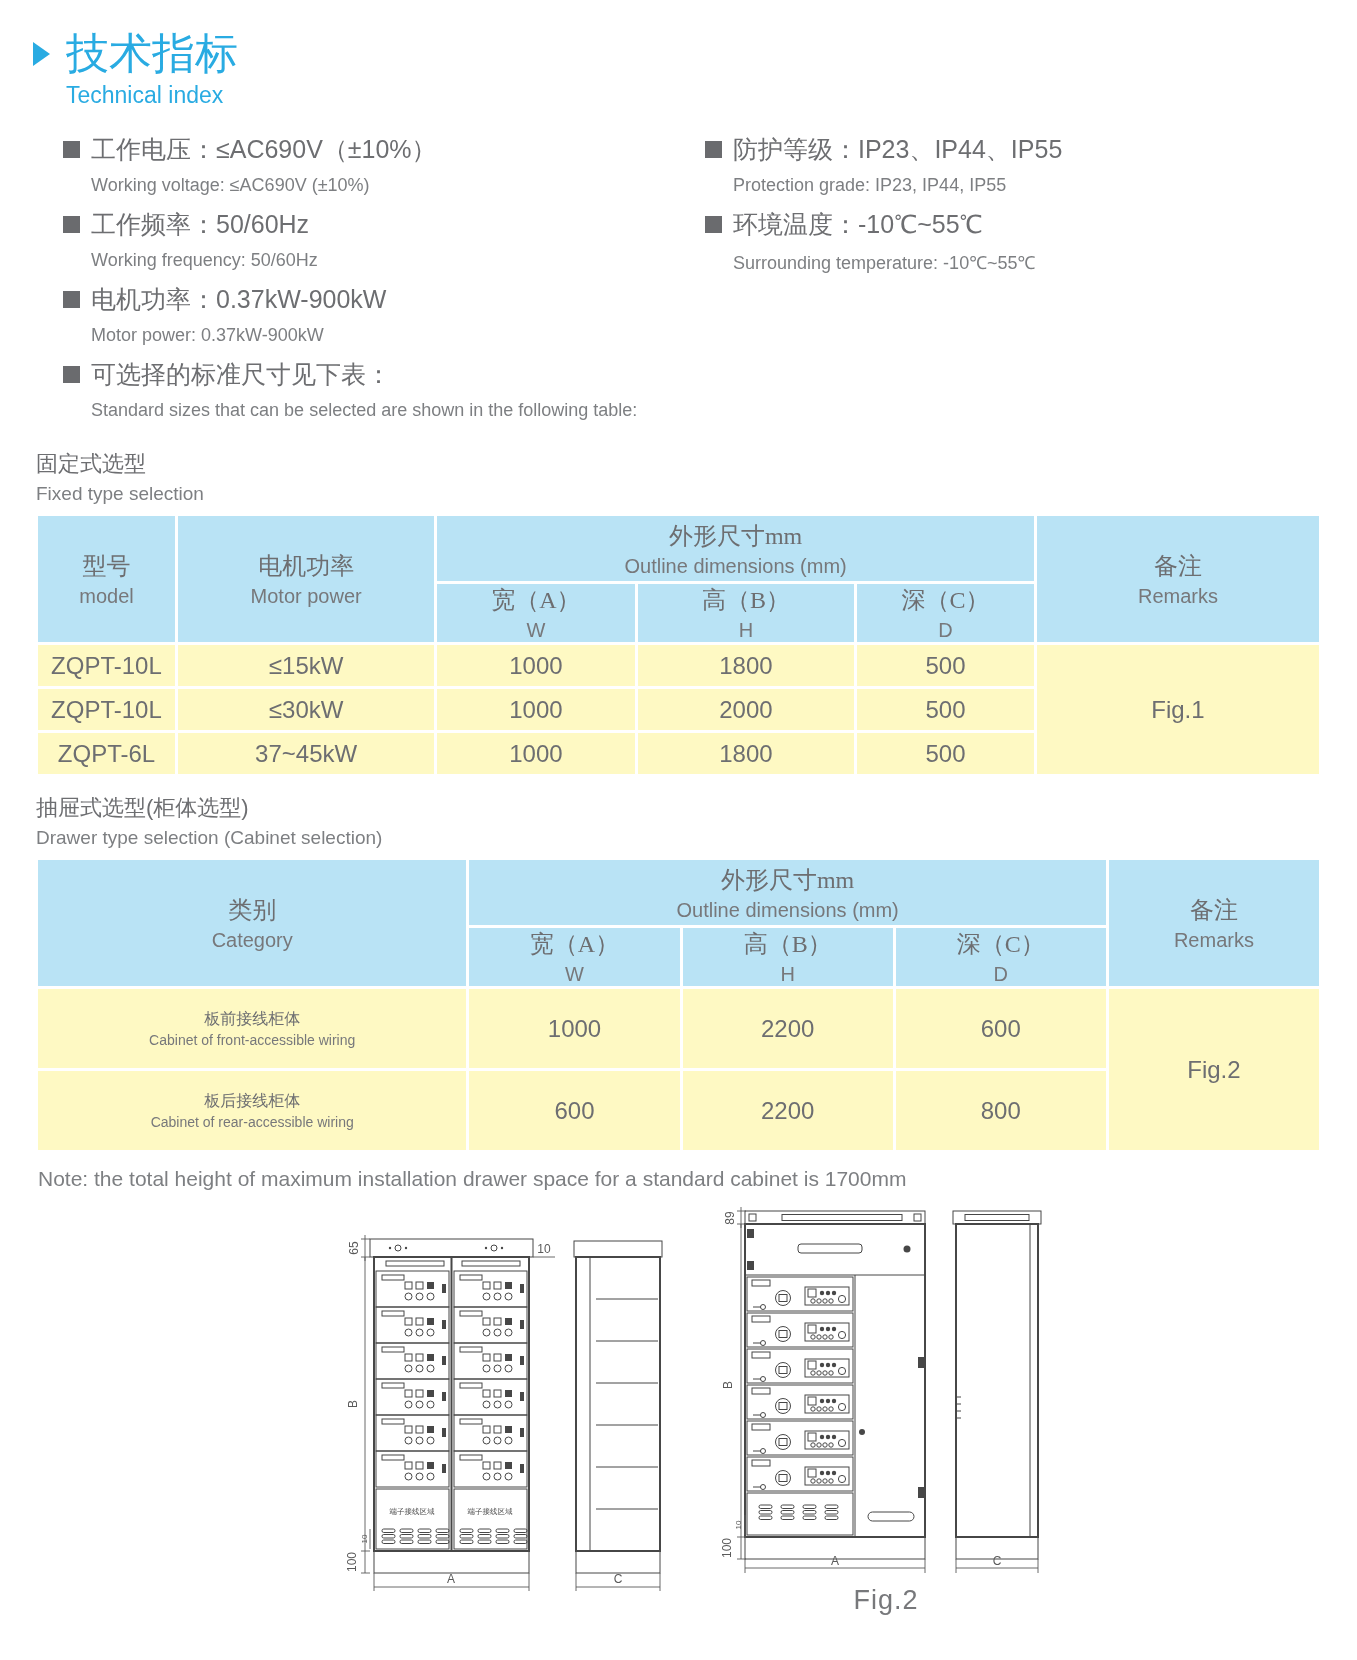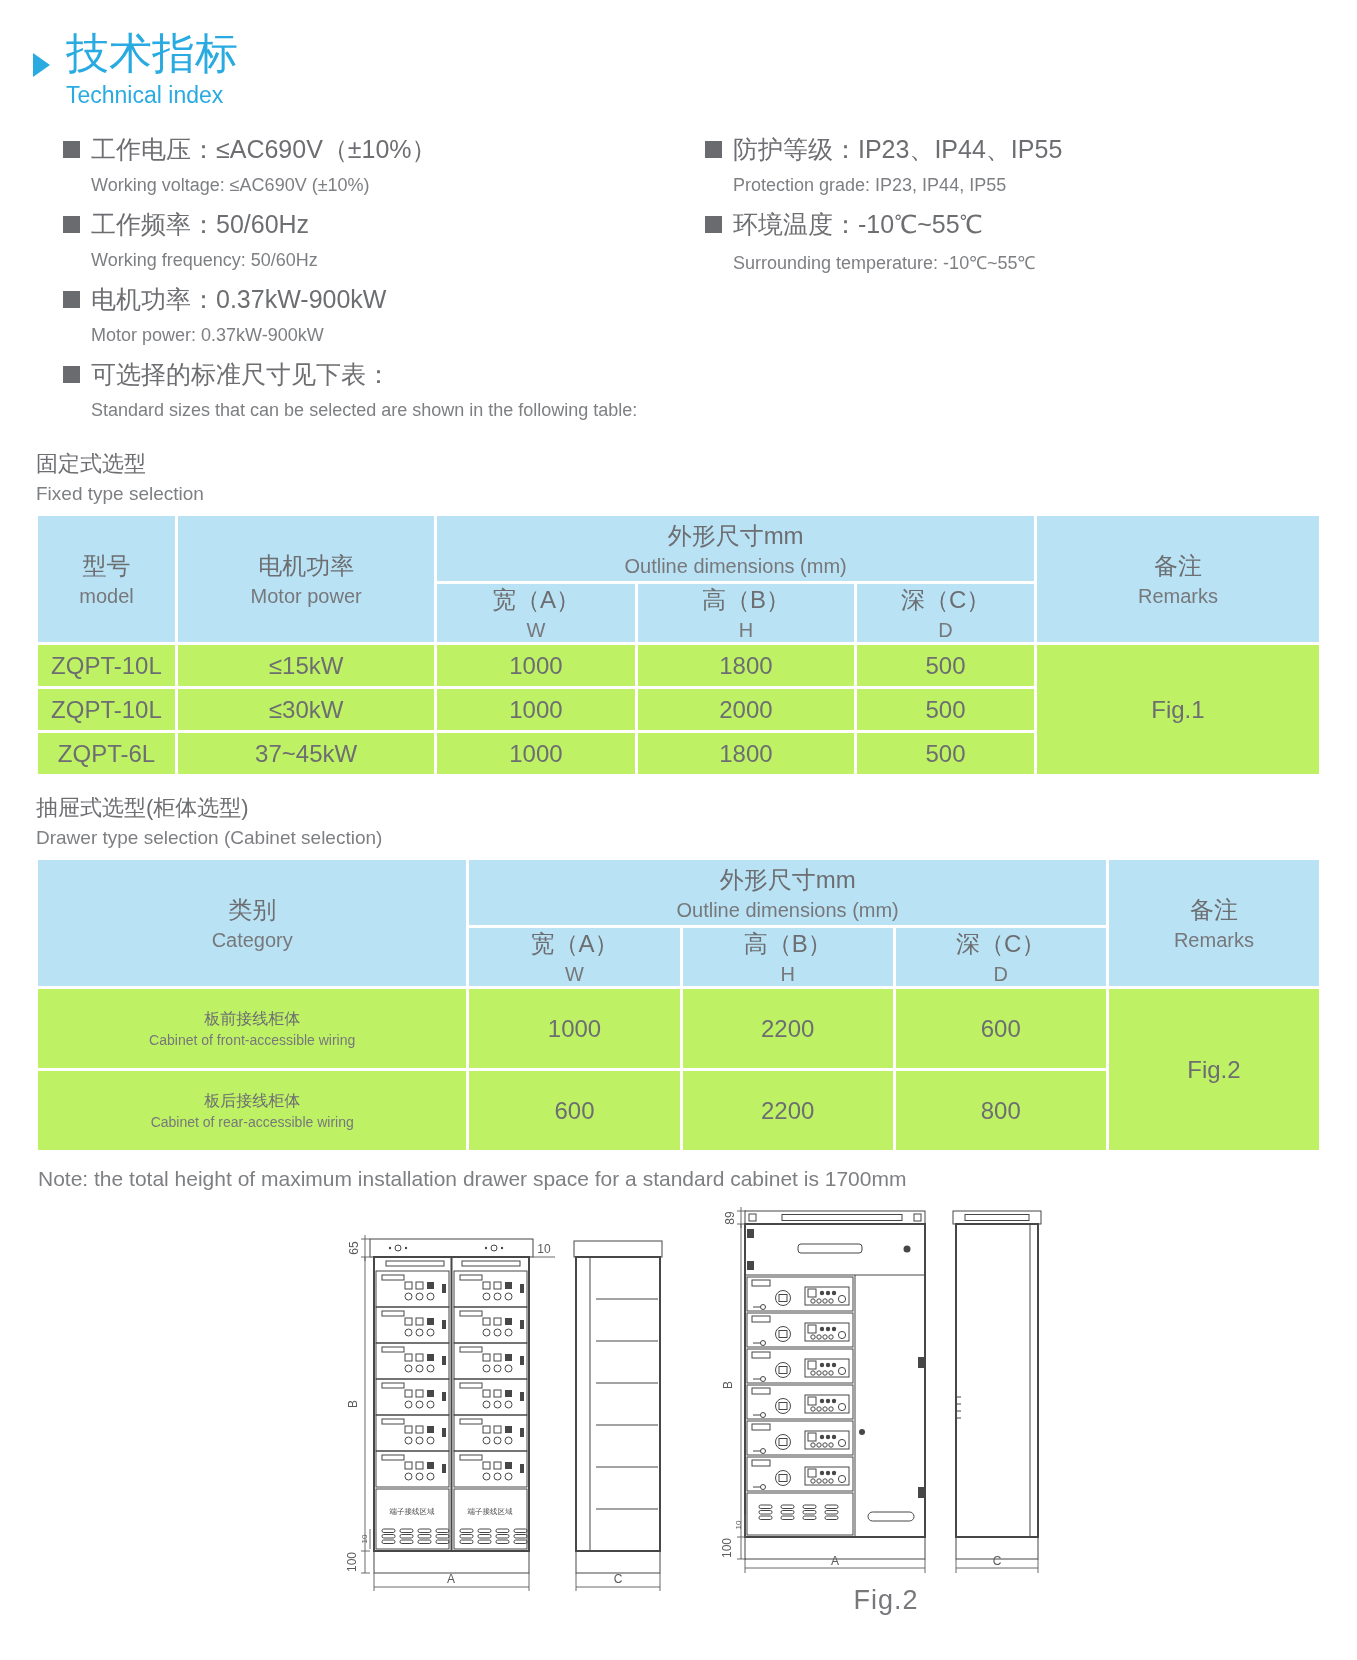--- a/index.html
+++ b/index.html
@@ -12,7 +12,7 @@
 
   
   .hdr { padding:30px 0 0 33px; }
-  .title-row { display:flex; align-items:flex-end; gap:16px; }
+  .title-row { display:flex; align-items:center; gap:16px; }
   .arrow-icon { width:0; height:0; border-left:17px solid #29abe2;
     border-top:12px solid transparent; border-bottom:12px solid transparent; }
   .title-cn { margin:0; font-size:43px; font-weight:normal; color:#29abe2; line-height:1.1; }

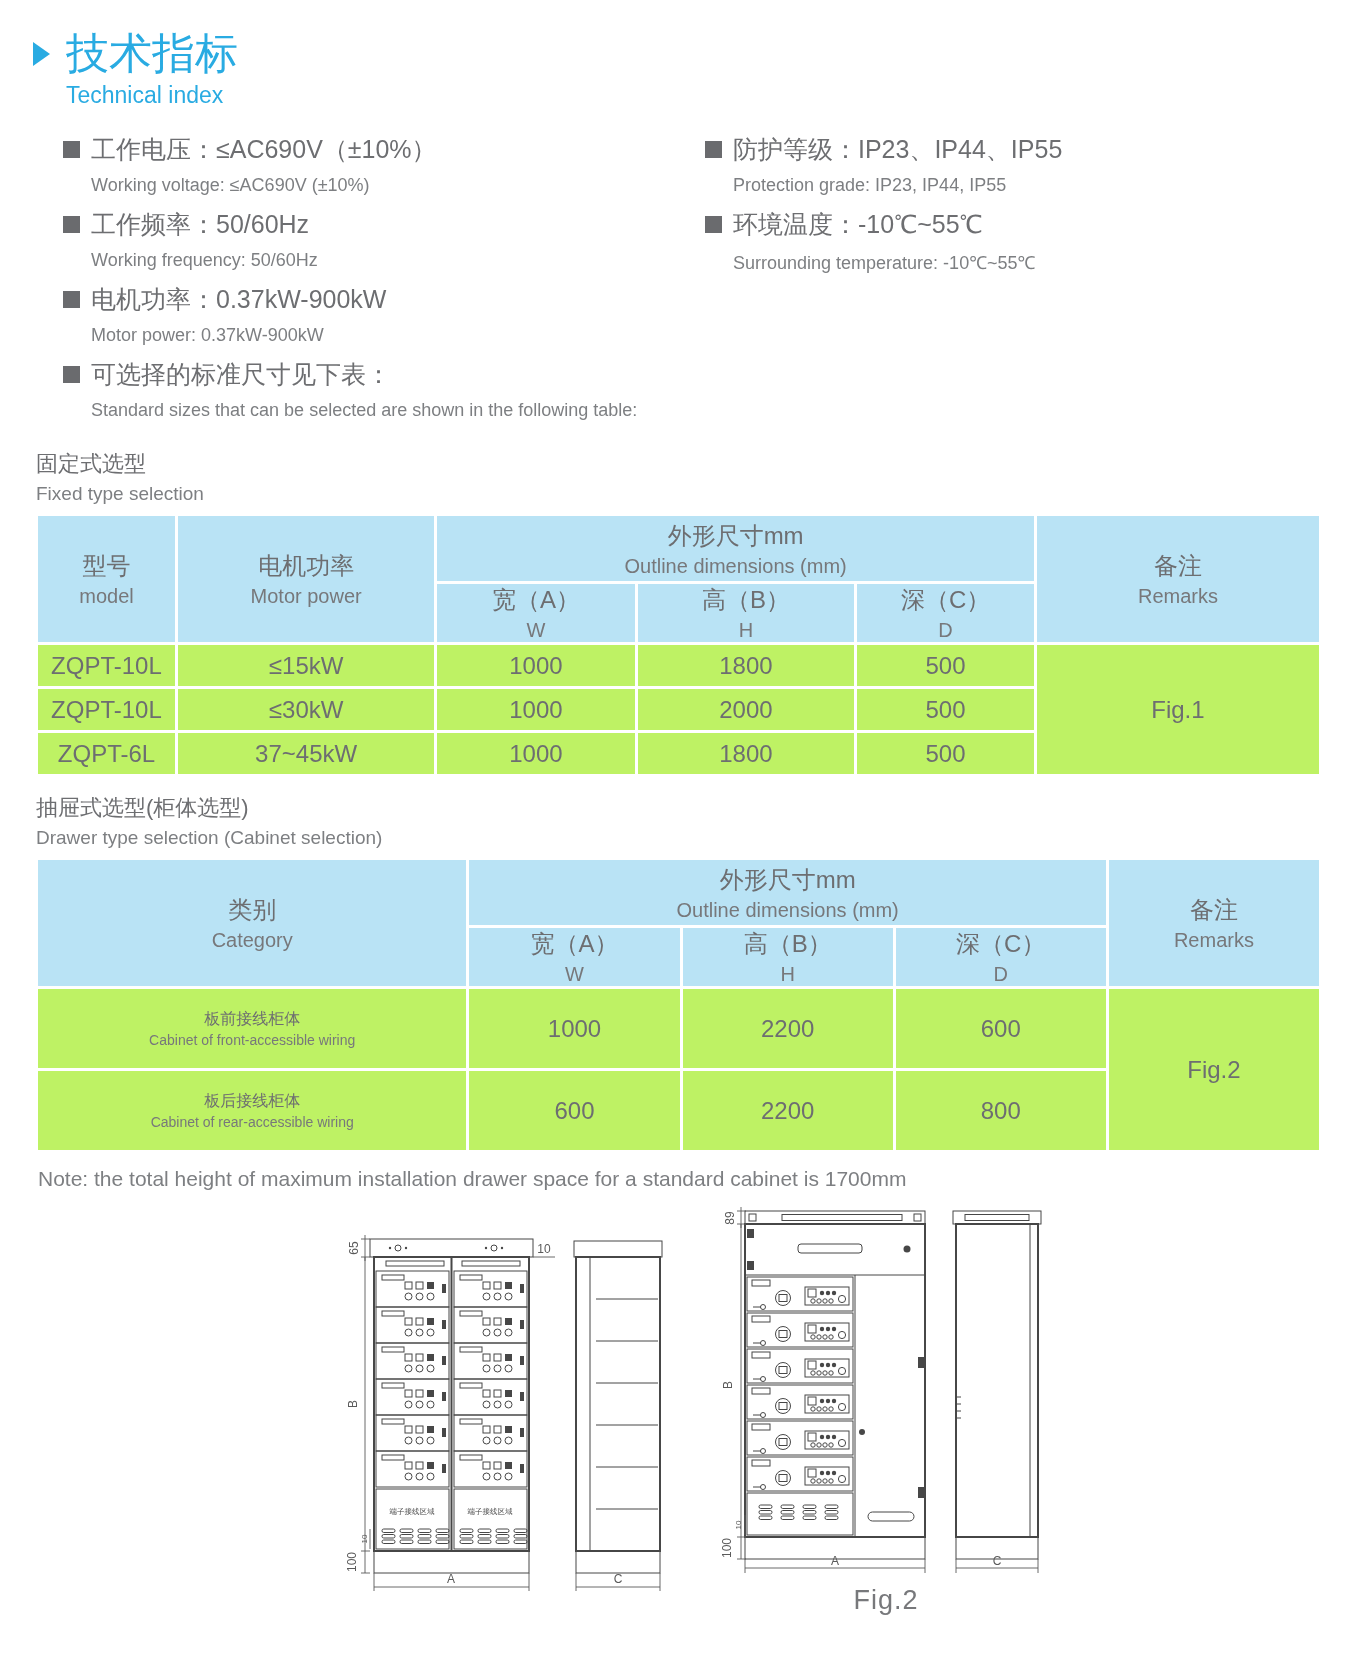--- a/index.html
+++ b/index.html
@@ -37,7 +37,7 @@
   .spec-table th, .spec-table td { border:3px solid #ffffff; padding:0; vertical-align:middle; }
   .spec-table th { background:#b9e3f5; font-weight:normal; }
   .spec-table td { background:#bef264; font-size:24px; color:#6d6e71; }
-  .h-cn { display:block; font-size:24px; color:#6d6e71; }
+  .h-cn { display:block; font-size:24px; color:#6d6e71;font-family:Liberation Serif, serif; }
   .h-en { display:block; font-size:20px; color:#77787b; margin-top:3px; }
   .t1 .hrow1 { height:68px; }
   .t1 .hrow2 { height:58px; }

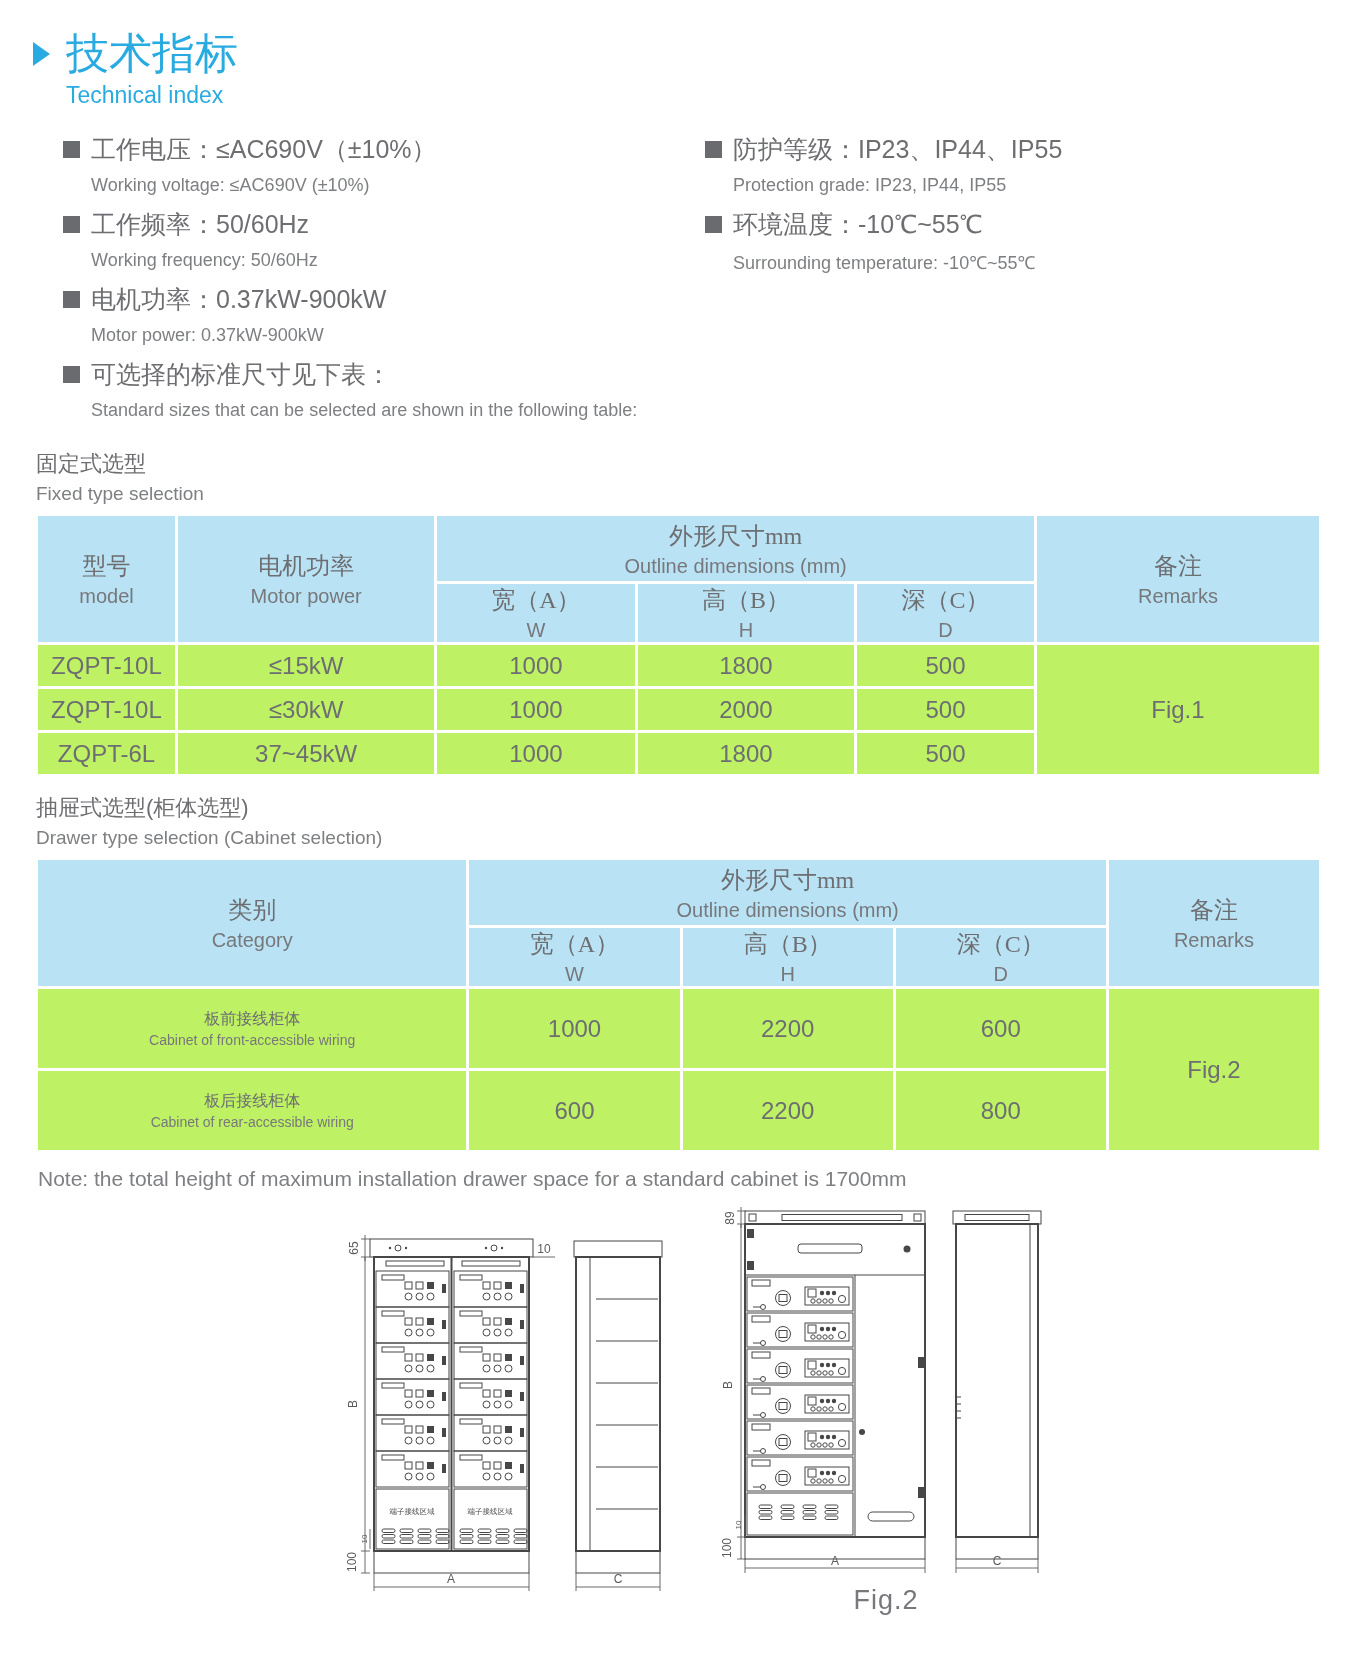--- a/index.html
+++ b/index.html
@@ -36,7 +36,7 @@
   table.spec-table { width:1287px; margin-left:35px; border-collapse:collapse; text-align:center; }
   .spec-table th, .spec-table td { border:3px solid #ffffff; padding:0; vertical-align:middle; }
   .spec-table th { background:#b9e3f5; font-weight:normal; }
-  .spec-table td { background:#bef264; font-size:24px; color:#6d6e71; }
+  .spec-table td { background:#fef9c3; font-size:24px; color:#6d6e71; }
   .h-cn { display:block; font-size:24px; color:#6d6e71;font-family:Liberation Serif, serif; }
   .h-en { display:block; font-size:20px; color:#77787b; margin-top:3px; }
   .t1 .hrow1 { height:68px; }

